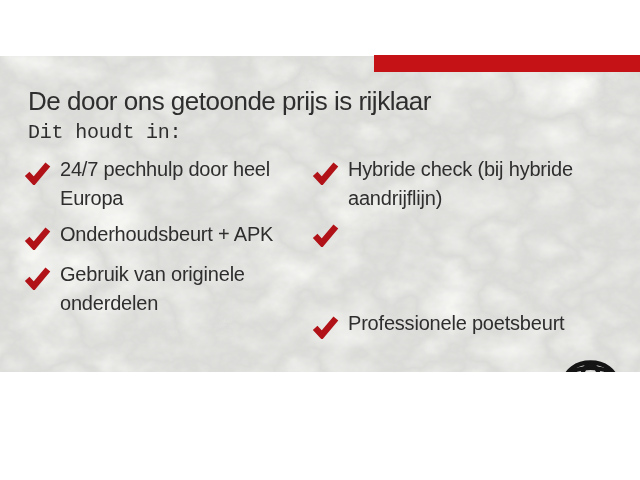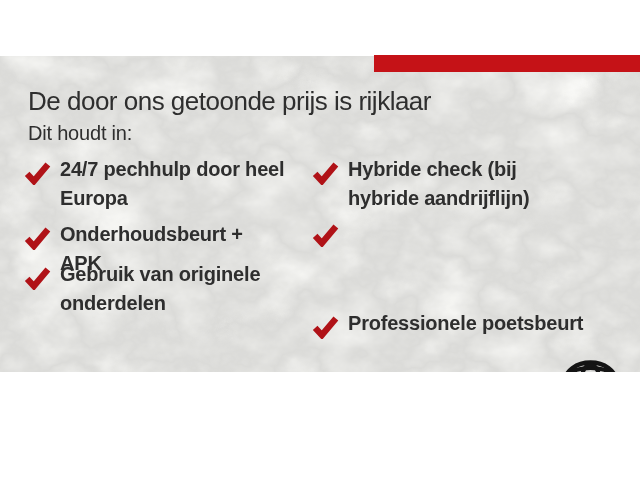--- a/index.html
+++ b/index.html
@@ -37,6 +37,7 @@
     position:absolute;left:28px;top:121px;
     font-size:20px;line-height:24px;letter-spacing:-0.2px;
     color:var(--text-dark);
+    font-family:Liberation Mono, monospace;
   }
   .item{
     position:absolute;display:flex;align-items:flex-start;gap:9px;font-weight:bold;

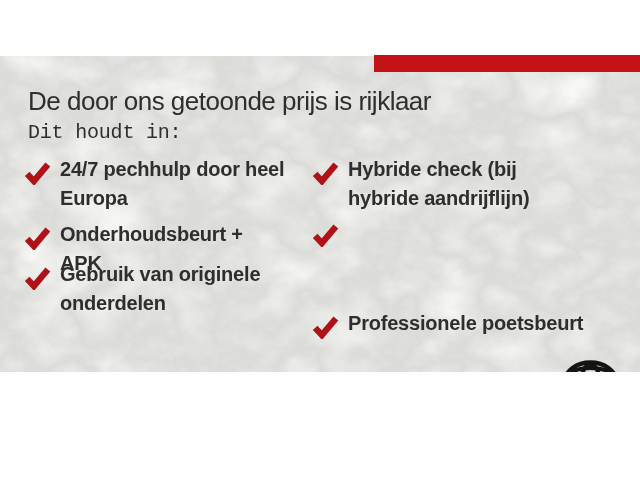--- a/index.html
+++ b/index.html
@@ -40,7 +40,7 @@
     font-family:Liberation Mono, monospace;
   }
   .item{
-    position:absolute;display:flex;align-items:flex-start;gap:9px;font-weight:bold;
+    position:absolute;display:flex;align-items:flex-start;gap:9px;
   }
   .col-left{left:24px;width:264px;}
   .col-right{left:312px;width:278px;}

